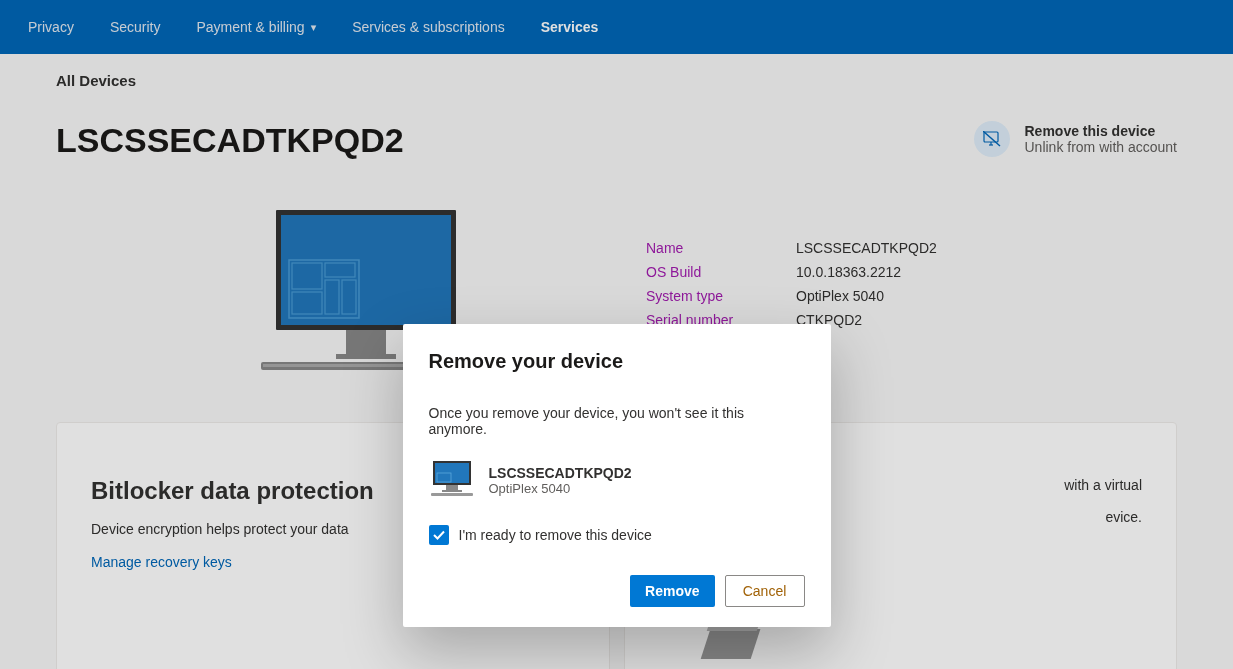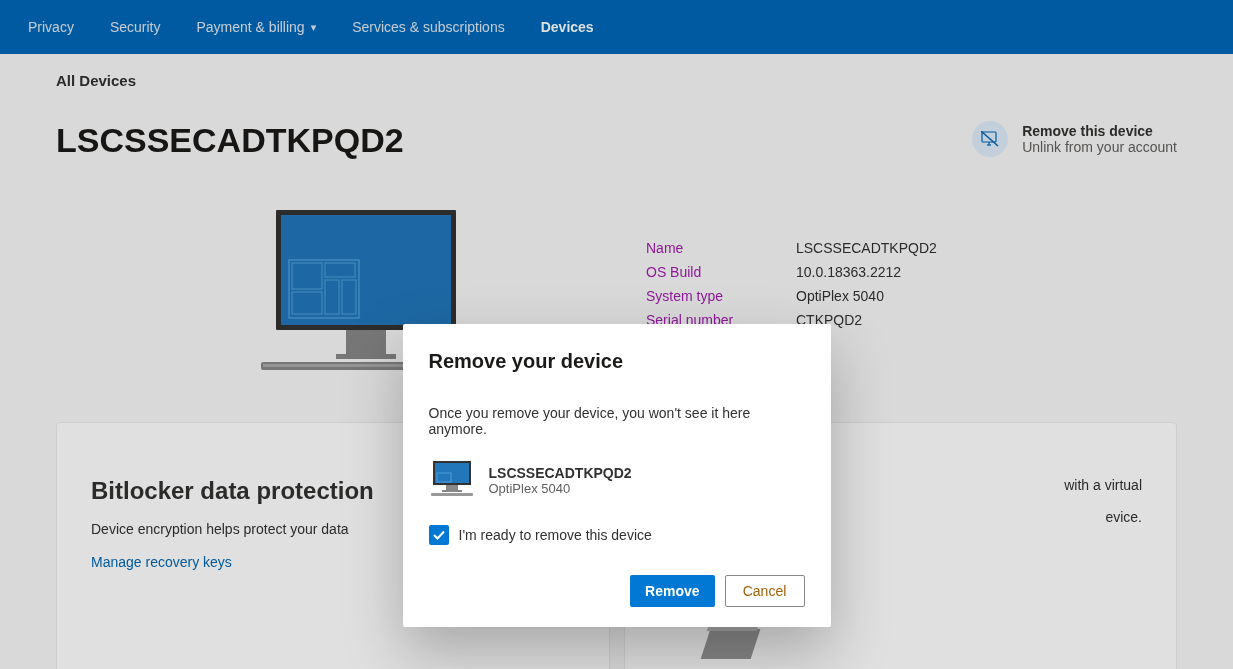--- a/index.html
+++ b/index.html
@@ -73,7 +73,7 @@
     <span class="chevron">▾</span>
   </a>
   <a href="#">Services &amp; subscriptions</a>
-  <a href="#" class="active">Devices</a>
+  <a href="#" class="active">Services</a>
 </div>
 
 <div class="content">

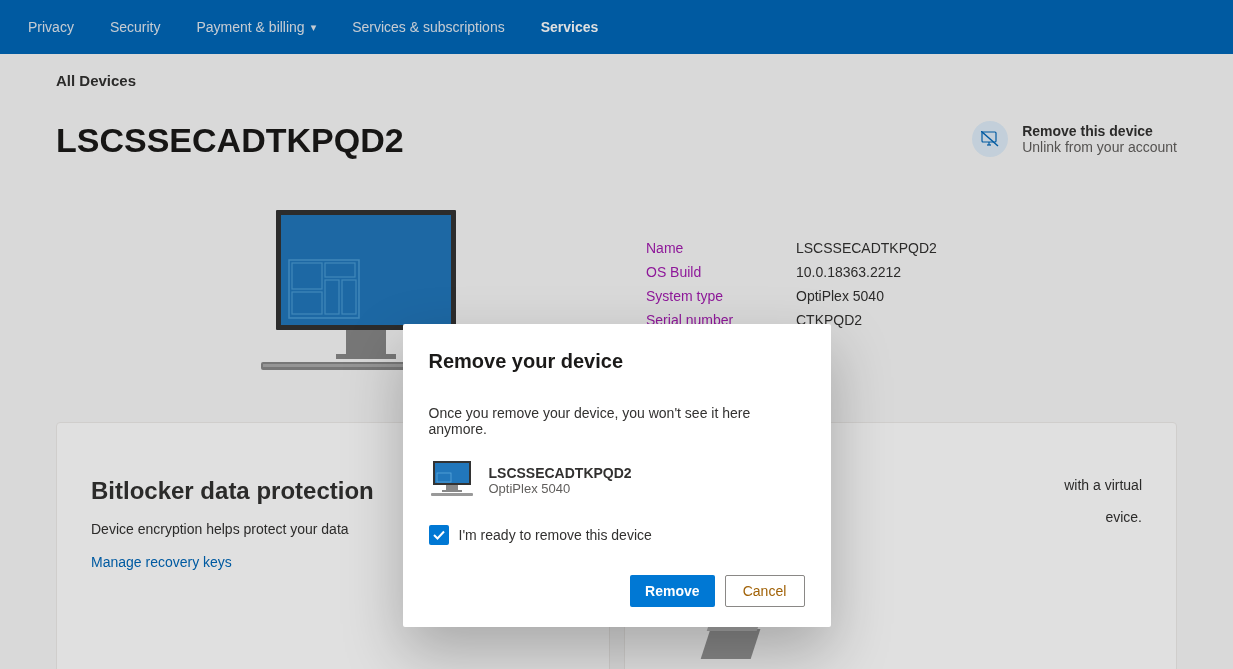--- a/index.html
+++ b/index.html
@@ -92,7 +92,7 @@
       </div>
       <div class="remove-text">
         <div class="title">Remove this device</div>
-        <div class="subtitle">Unlink from your account</div>
+        <div class="subtitle">Unlink from with account</div>
       </div>
     </div>
   </div>

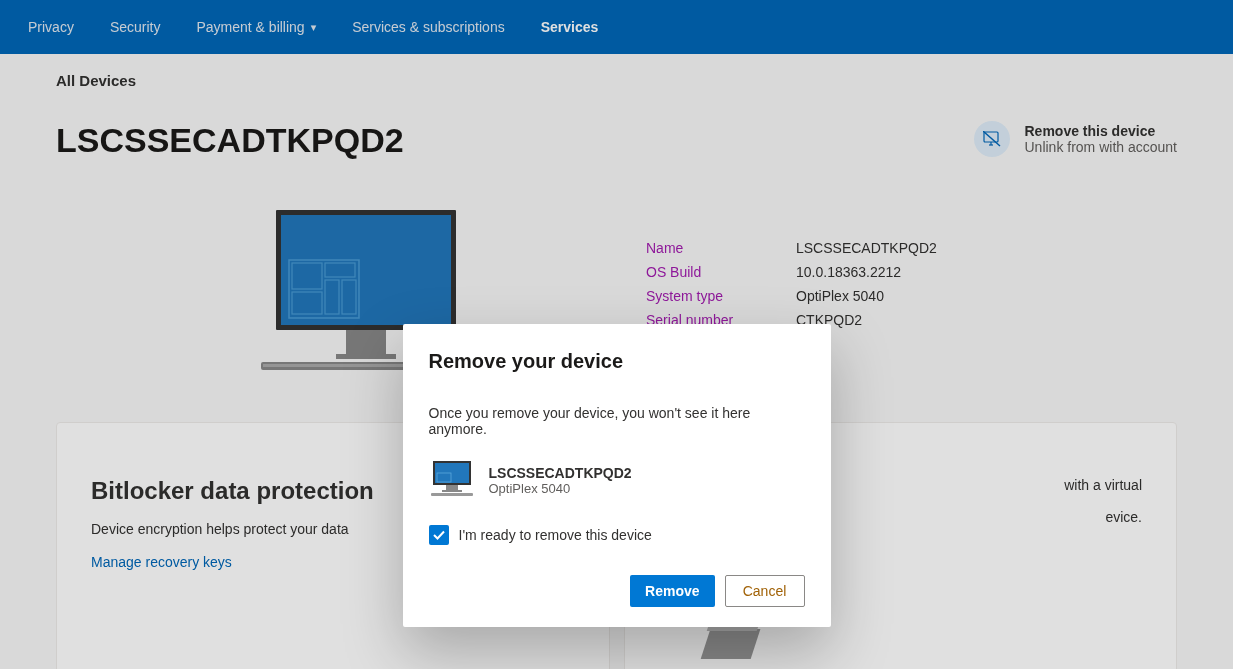--- a/index.html
+++ b/index.html
@@ -170,7 +170,7 @@
 
 <div class="modal">
   <div class="modal-title">Remove your device</div>
-  <div class="modal-desc">Once you remove your device, you won't see it here anymore.</div>
+  <div class="modal-desc">Once you remove your device, you won't see it this anymore.</div>
   <div class="modal-device-row">
     <div class="modal-device-icon">
       <svg viewBox="0 0 46 38">

